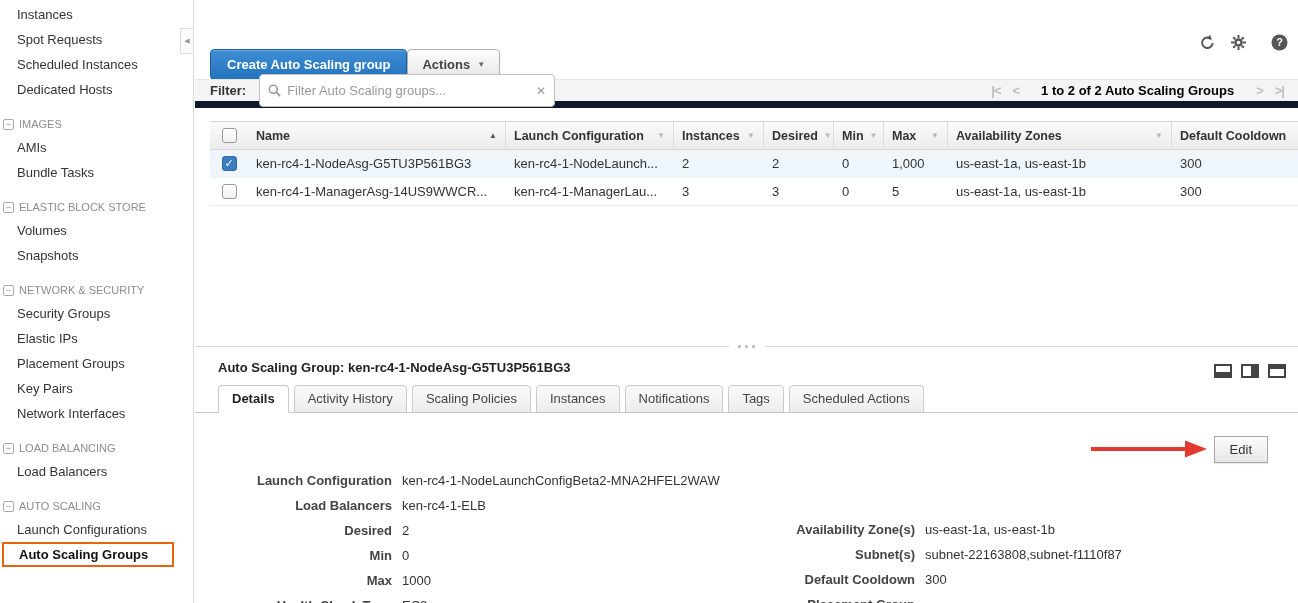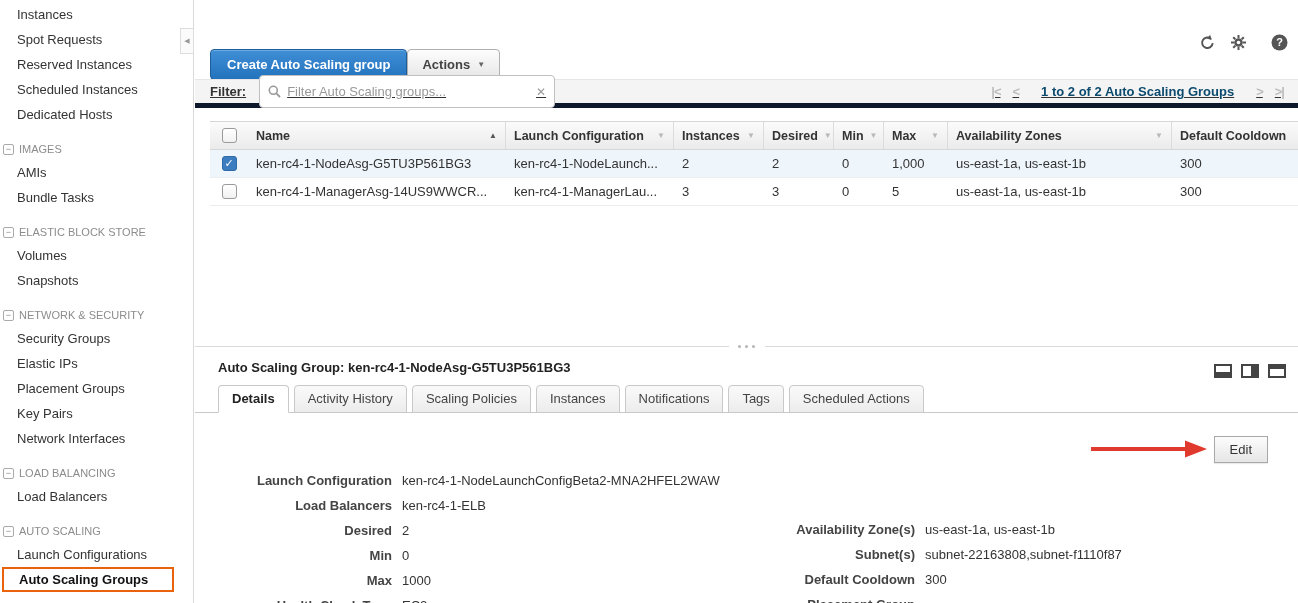--- a/index.html
+++ b/index.html
@@ -116,7 +116,6 @@
   <aside class="sidebar">
     <div class="side-item">Instances</div>
     <div class="side-item">Spot Requests</div>
-    <div class="side-item">Reserved Instances</div>
     <div class="side-item">Scheduled Instances</div>
     <div class="side-item">Dedicated Hosts</div>
 

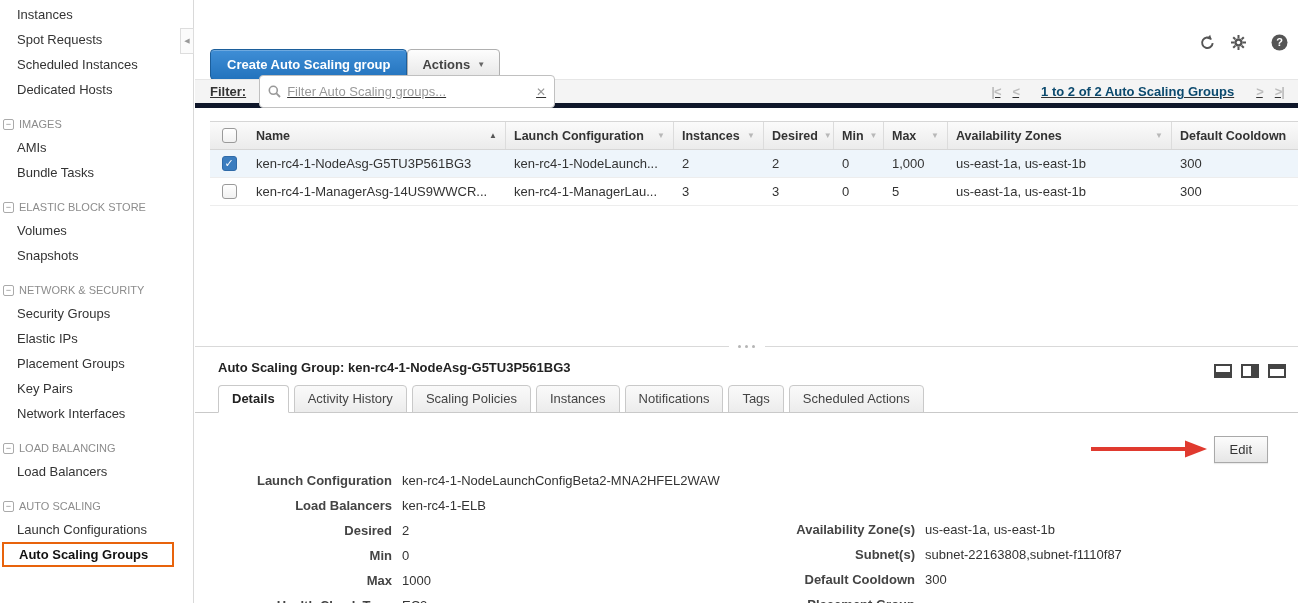--- a/index.html
+++ b/index.html
@@ -37,8 +37,8 @@
   .top-icons .ticon { cursor:pointer; display:inline-flex; }
 
   .filter-bar { position:absolute; left:0; top:79px; width:100%; height:29px; background:#f4f4f4;
-                border-top:1px solid #e6e6e6; border-bottom:5px solid #0f172a;
-                display:flex; align-items:center;text-decoration:underline; }
+                border-top:1px solid #e6e6e6; border-bottom:7px solid #0f172a;
+                display:flex; align-items:center; }
   .filter-label { font-weight:bold; margin-left:15px; font-size:13px; }
   .search-box { margin-left:13px; width:296px; height:33px; background:#fff; border:1px solid #c0c0c0;
                 border-radius:4px; display:flex; align-items:center; padding:0 8px; gap:6px; }

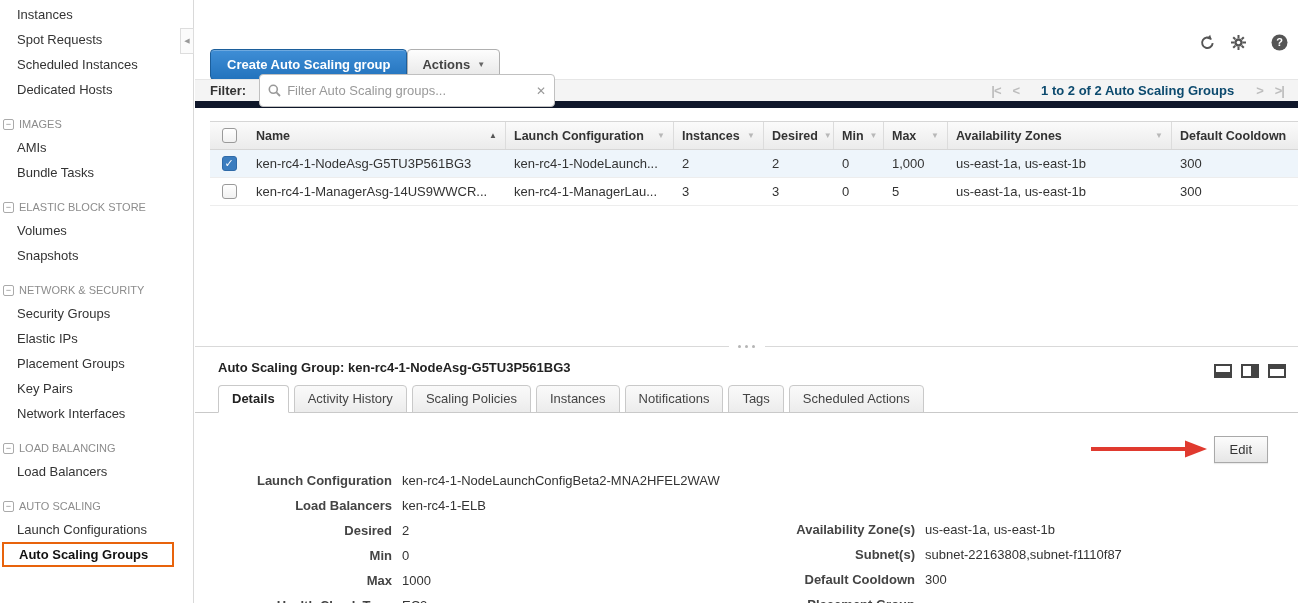--- a/index.html
+++ b/index.html
@@ -48,7 +48,7 @@
   .clear-x { color:#999; font-size:12px; cursor:pointer; }
   .pagination { margin-left:auto; display:flex; align-items:center; gap:12px; padding-right:14px; font-size:13px; }
   .page-arrow { color:#bdbdbd; font-size:13px; cursor:pointer; font-weight:bold; letter-spacing:-1px; }
-  .page-count { font-weight:bold; color:#0c4a6e; margin:0 10px; }
+  .page-count { font-weight:bold; color:#000000; margin:0 10px; }
 
   
   .asg-table { position:absolute; left:15px; top:121px; right:0; }

